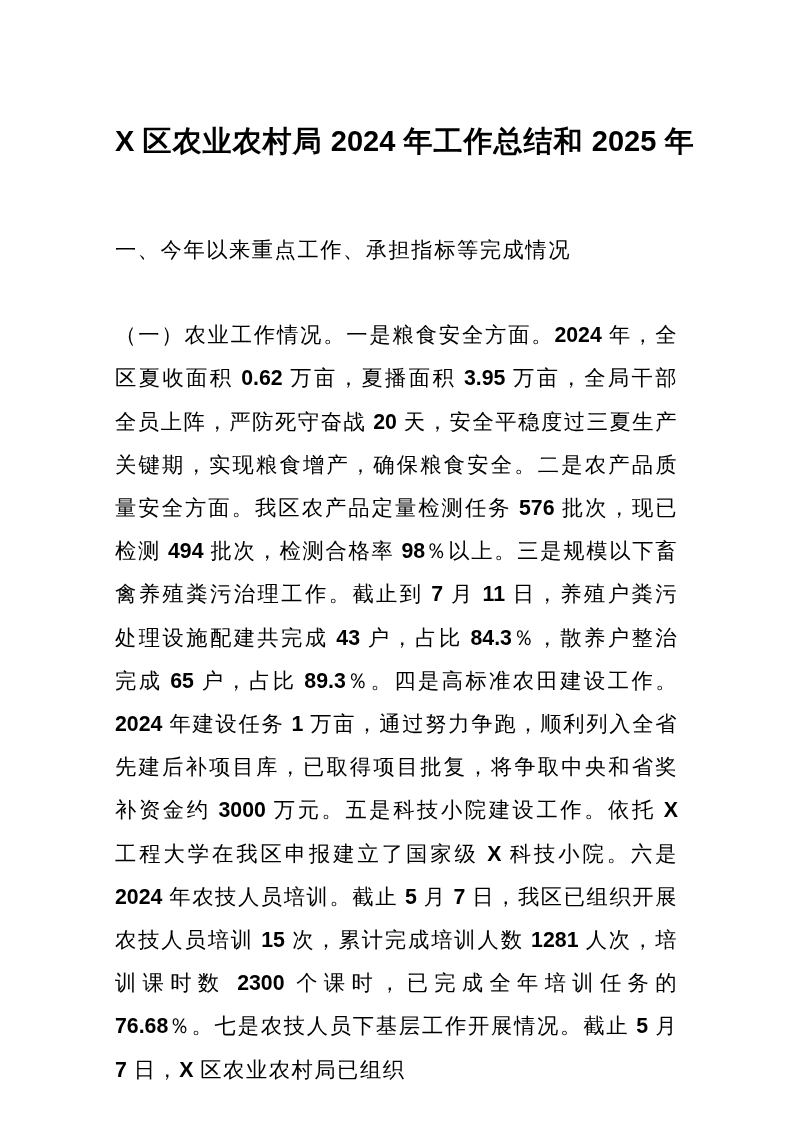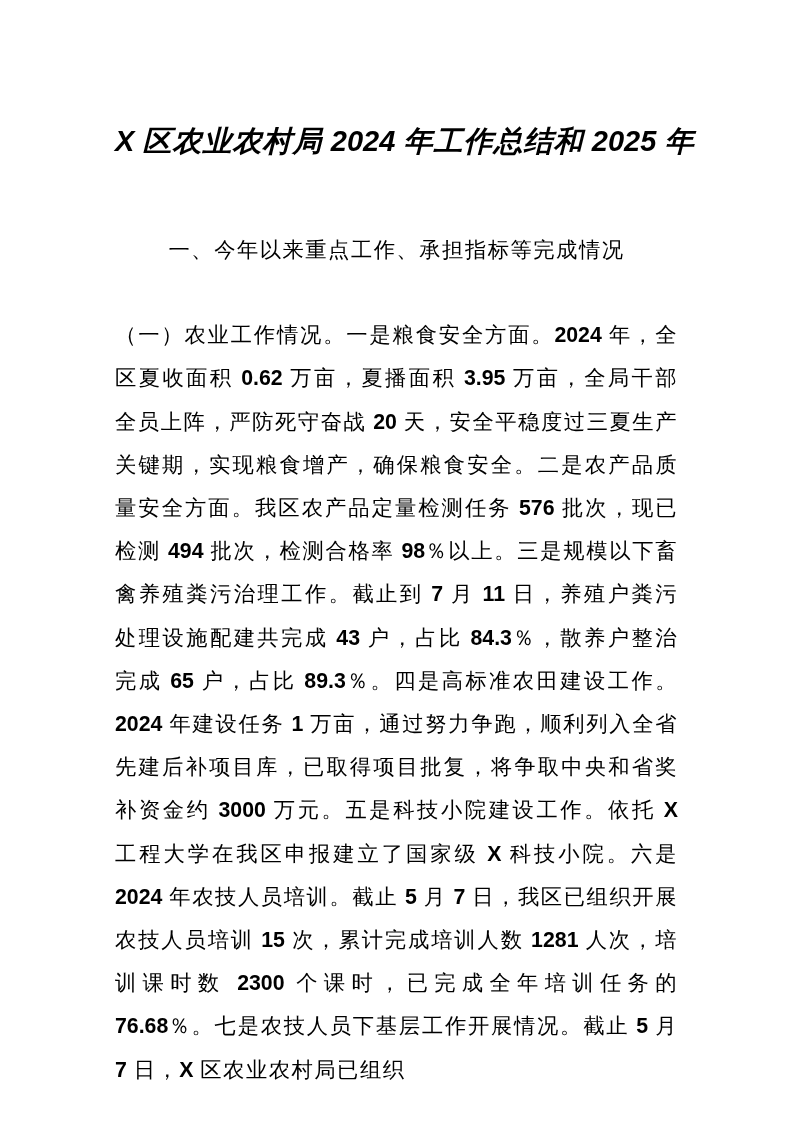--- a/index.html
+++ b/index.html
@@ -25,7 +25,6 @@
     font-weight: bold;
     text-align: center;
     letter-spacing: 1px;
-    font-style: italic;
   }
   .doc-title .title-line {
     white-space: nowrap;

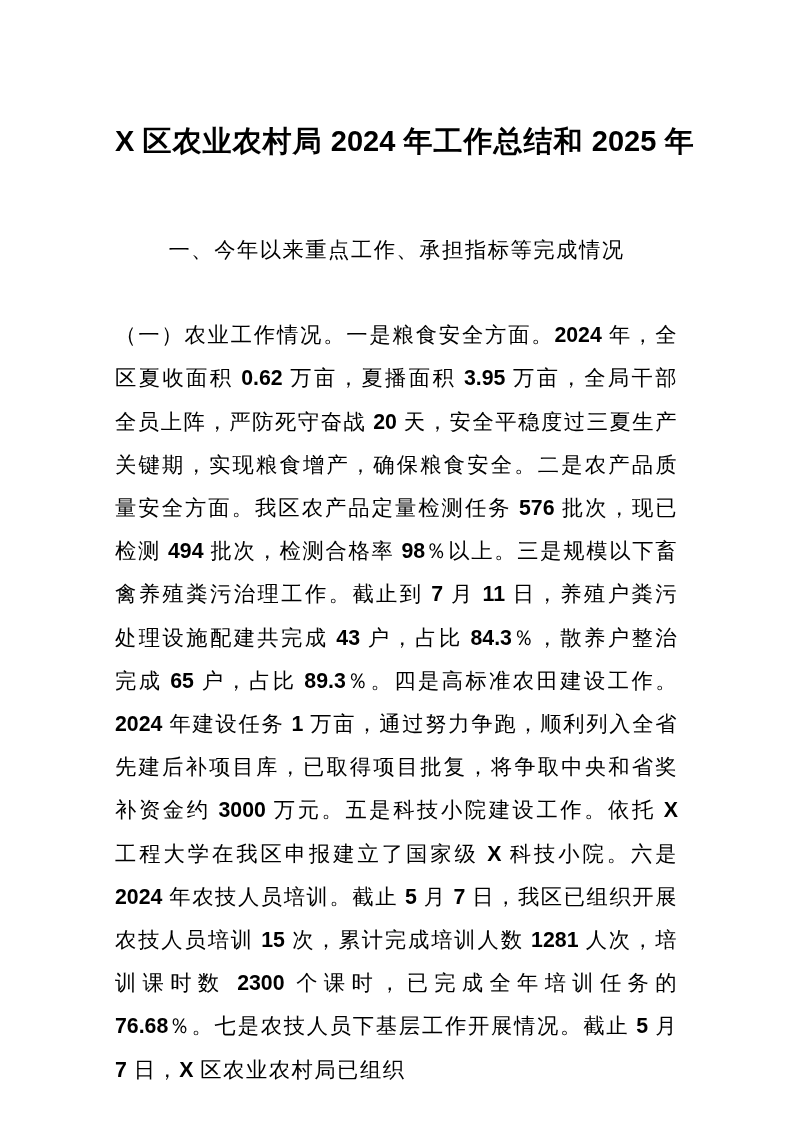--- a/index.html
+++ b/index.html
@@ -35,7 +35,7 @@
     line-height: 43.2px;
     font-weight: normal;
     letter-spacing: 1.5px;
-    text-align: center;
+    text-align: left;
   }
   .body-paragraph {
     margin: 42px 0 0 0;

